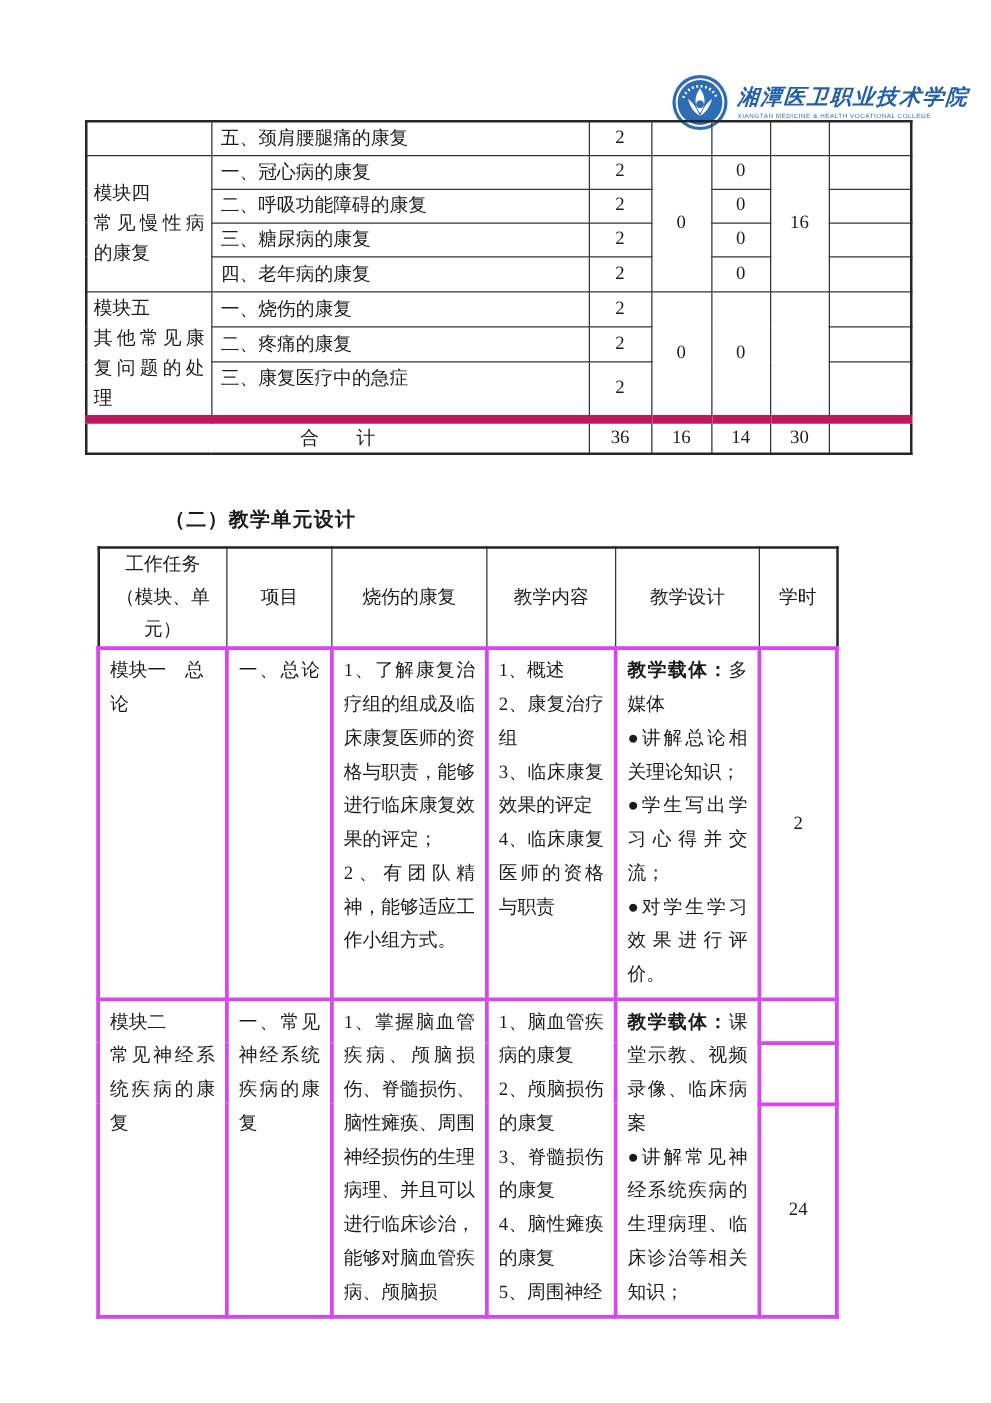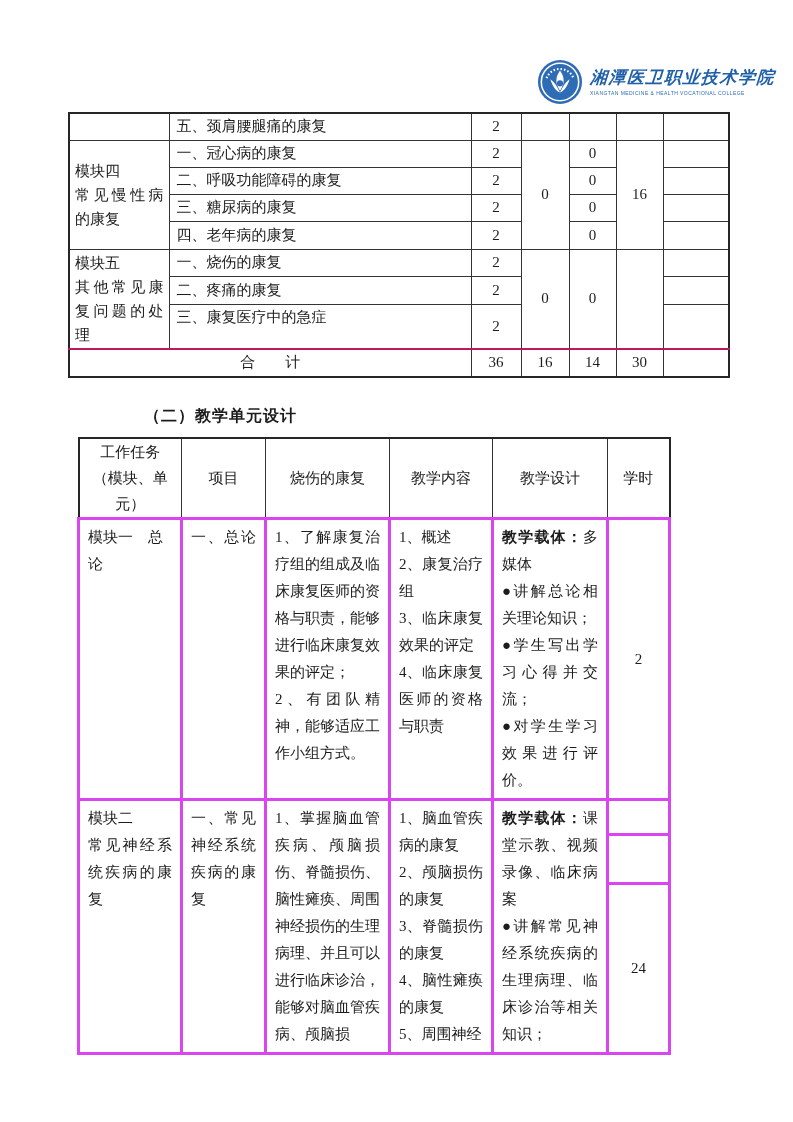--- a/index.html
+++ b/index.html
@@ -27,7 +27,7 @@
   td, th { overflow:hidden; }
 
   
-  .t1 { position:absolute; left:68px; top:112px; width:660px; border:2px solid #262626; }
+  .t1 { position:absolute; left:68px; top:96px; width:660px; border:2px solid #262626; }
   .t1 td { border:1px solid #343434; font-size:15px; padding:0; }
   .r27 { height:27px; } .r28 { height:28px; } .r43 { height:43px; }
   .t1 .c-topic { text-align:left; padding:1px 7px; }

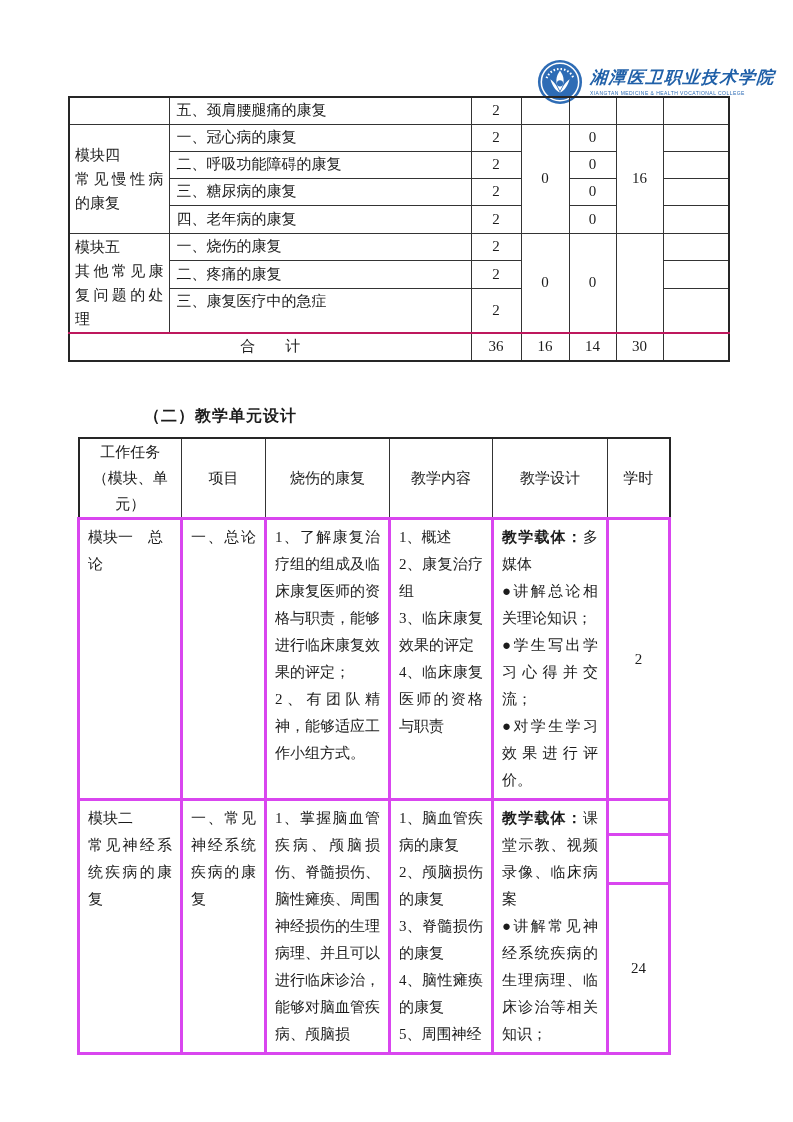--- a/index.html
+++ b/index.html
@@ -34,7 +34,7 @@
   .t1 .c-mod  { padding:1px 5px; white-space:pre-line; text-align:justify; line-height:24px; vertical-align:middle; }
   .t1 .c-num  { text-align:center; vertical-align:middle; }
   .t1 .va-top { vertical-align:top; padding-top:3px; }
-  .t1 .total-row td { border-top:2px solid #be185d; }
+  .t1 .total-row td { border-top:7px solid #be185d; }
   .t1 .c-total { text-align:center; vertical-align:middle; }
 
   

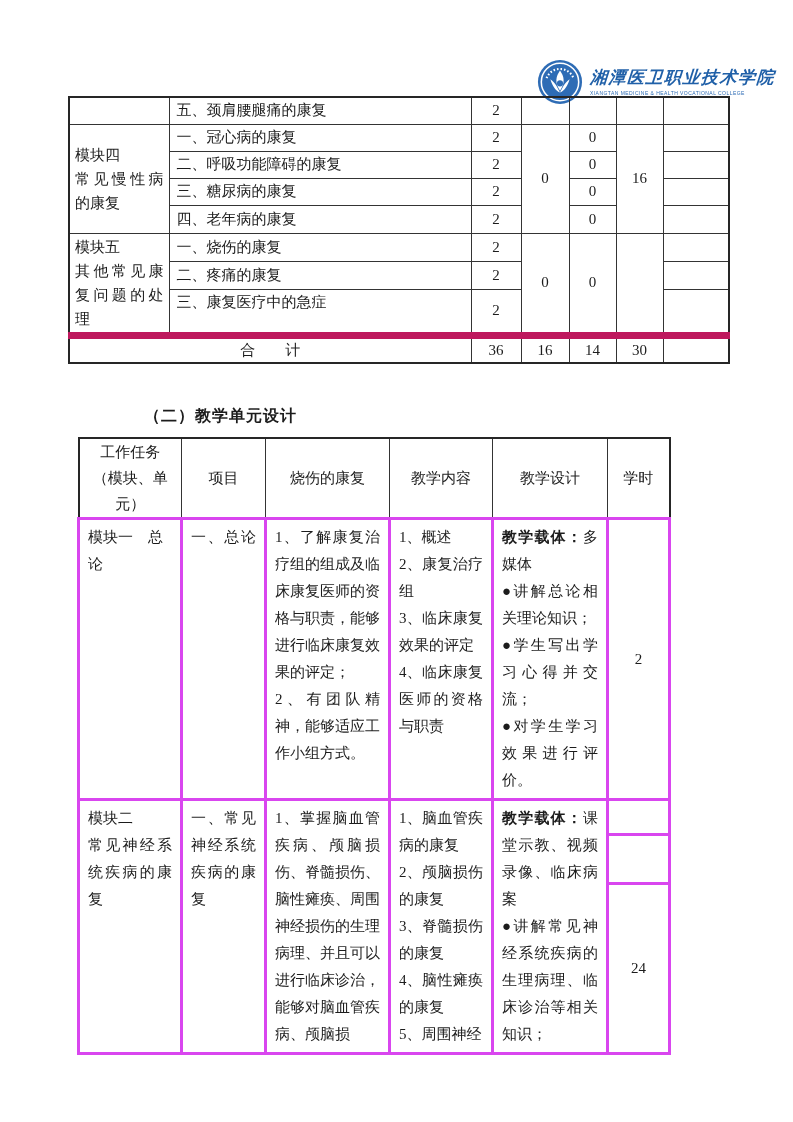--- a/index.html
+++ b/index.html
@@ -38,7 +38,7 @@
   .t1 .c-total { text-align:center; vertical-align:middle; }
 
   
-  .heading { position:absolute; left:144px; top:406px; font-size:16px; font-weight:bold; letter-spacing:1px; }
+  .heading { position:absolute; left:132px; top:406px; font-size:16px; font-weight:bold; letter-spacing:1px; }
 
   
   .t2 { position:absolute; left:77px; top:437px; width:591px; border:2px solid #262626; }

